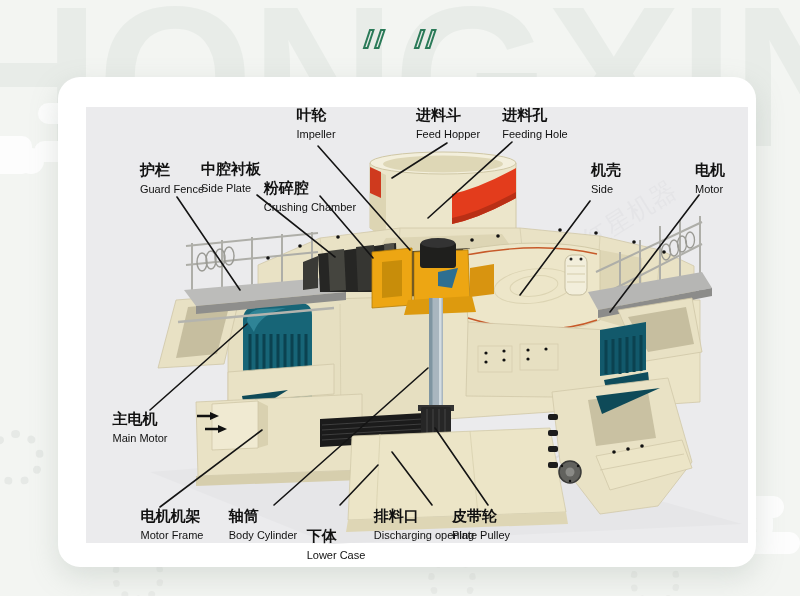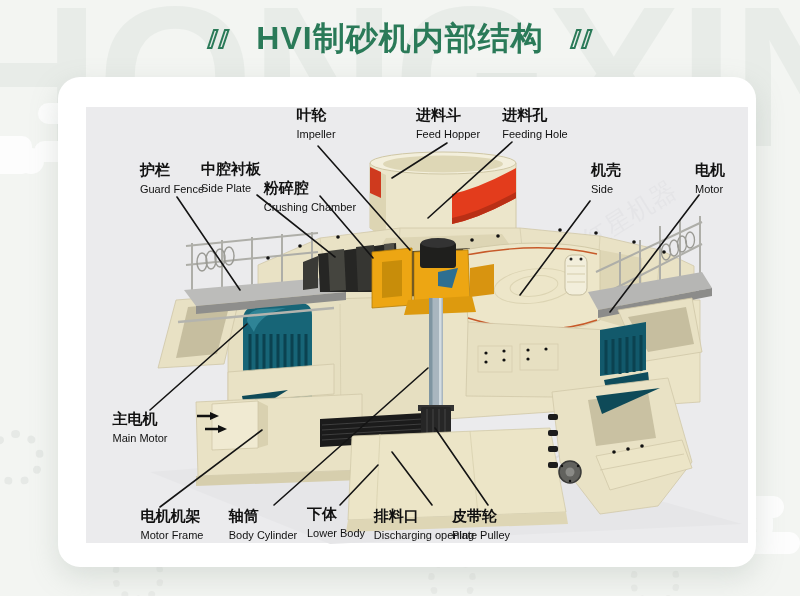--- a/index.html
+++ b/index.html
@@ -71,7 +71,6 @@
     <path d="M3,20 L9,2 L12.5,2 L6.5,20 Z" fill="none" stroke="#2a7a58" stroke-width="2"></path>
     <path d="M14,20 L20,2 L23.5,2 L17.5,20 Z" fill="none" stroke="#2a7a58" stroke-width="2"></path>
   </svg>
-  <div class="page-title">HVI制砂机内部结构</div>
   <svg width="27" height="22" viewBox="0 0 27 22">
     <path d="M9,2 L3,20 L6.5,20 L12.5,2 Z" fill="none" stroke="#2a7a58" stroke-width="2"></path>
     <path d="M20,2 L14,20 L17.5,20 L23.5,2 Z" fill="none" stroke="#2a7a58" stroke-width="2"></path>

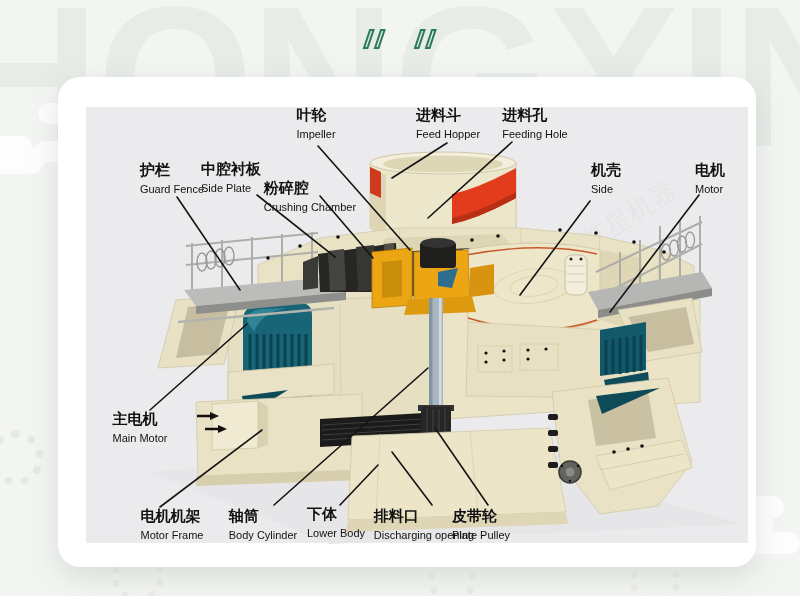--- a/index.html
+++ b/index.html
@@ -318,7 +318,7 @@
   <span class="zh">轴筒</span>
   <span class="en">Body Cylinder</span>
 </div>
-<div class="part-label" style="left:336px;top:506px;">
+<div class="part-label" style="left:336px;top:528px;">
   <span class="zh">下体</span>
   <span class="en">Lower Body</span>
 </div>

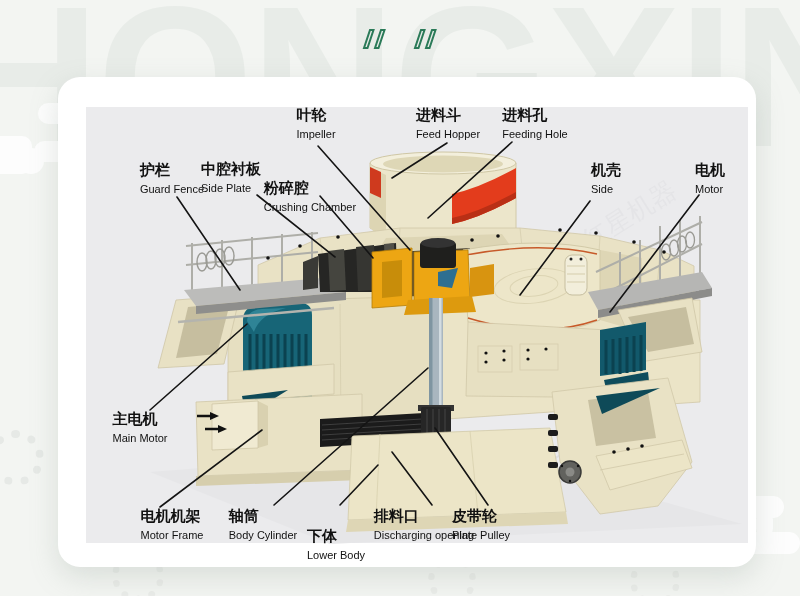--- a/index.html
+++ b/index.html
@@ -320,7 +320,7 @@
 </div>
 <div class="part-label" style="left:336px;top:528px;">
   <span class="zh">下体</span>
-  <span class="en">Lower Body</span>
+  <span class="en">Lower Case</span>
 </div>
 <div class="part-label" style="left:424px;top:508px;">
   <span class="zh">排料口</span>

